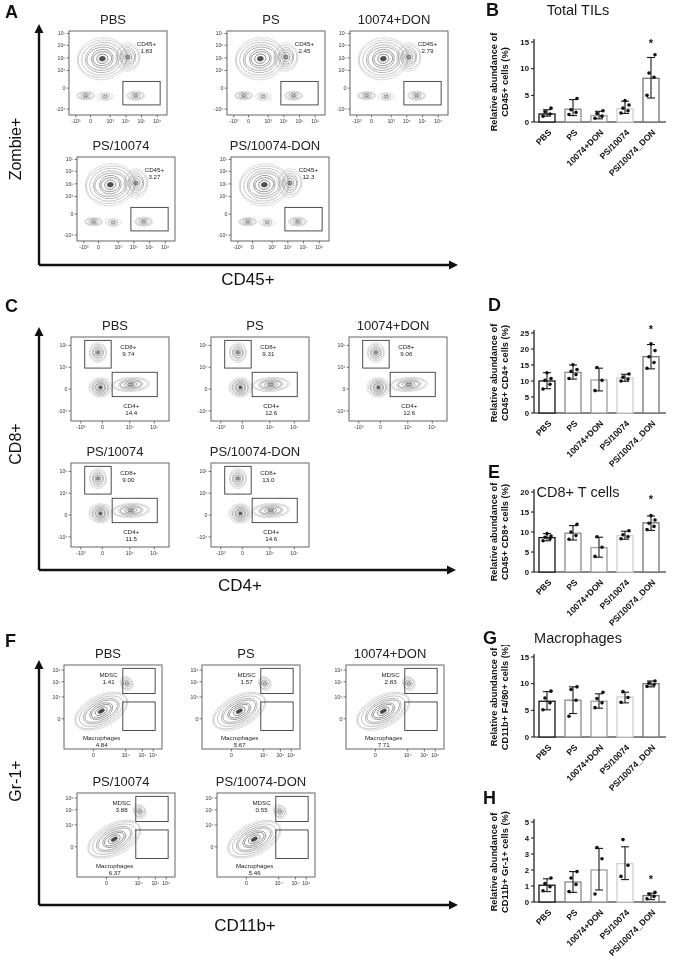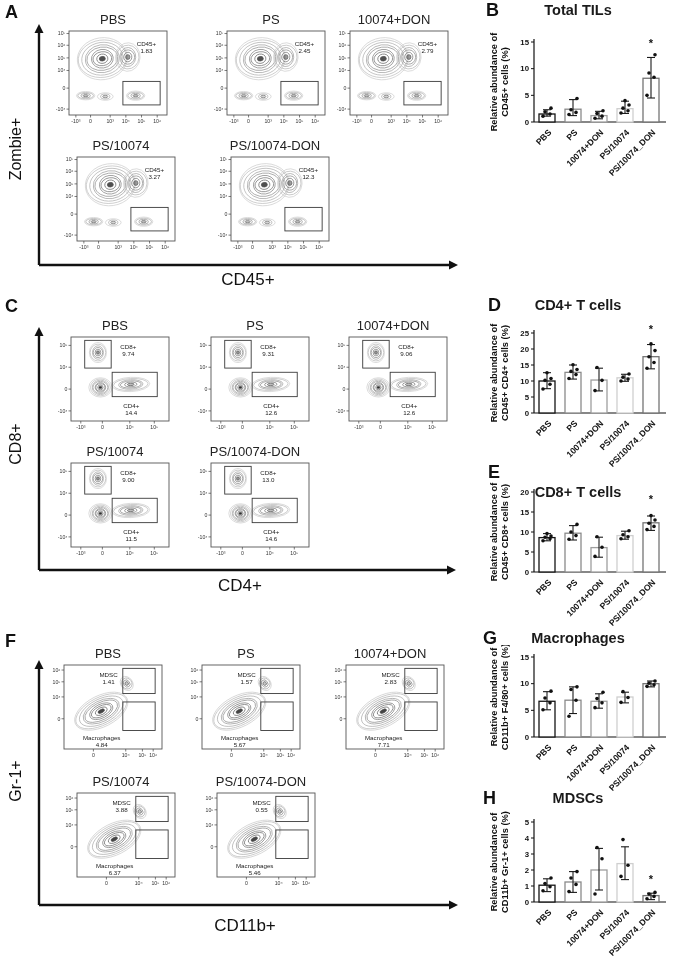--- a/index.html
+++ b/index.html
@@ -6,7 +6,7 @@
   #figure{position:relative;width:673px;height:961px;background:#fff;overflow:hidden;
           font-family:"Liberation Sans",sans-serif;color:#111;}
   .panel-letter{position:absolute;font-weight:bold;font-size:18px;color:#111;}
-  .chart-title{position:absolute;font-size:14.5px;color:#1a1a1a;text-align:center;width:160px;font-weight:bold;}
+  .chart-title{position:absolute;font-size:14.5px;color:#1a1a1a;text-align:center;width:160px;}
   .flow-xlabel{position:absolute;font-size:17px;color:#111;text-align:center;width:200px;}
   .flow-ylabel{position:absolute;font-size:16px;color:#111;text-align:center;width:240px;
                transform:rotate(-90deg);}

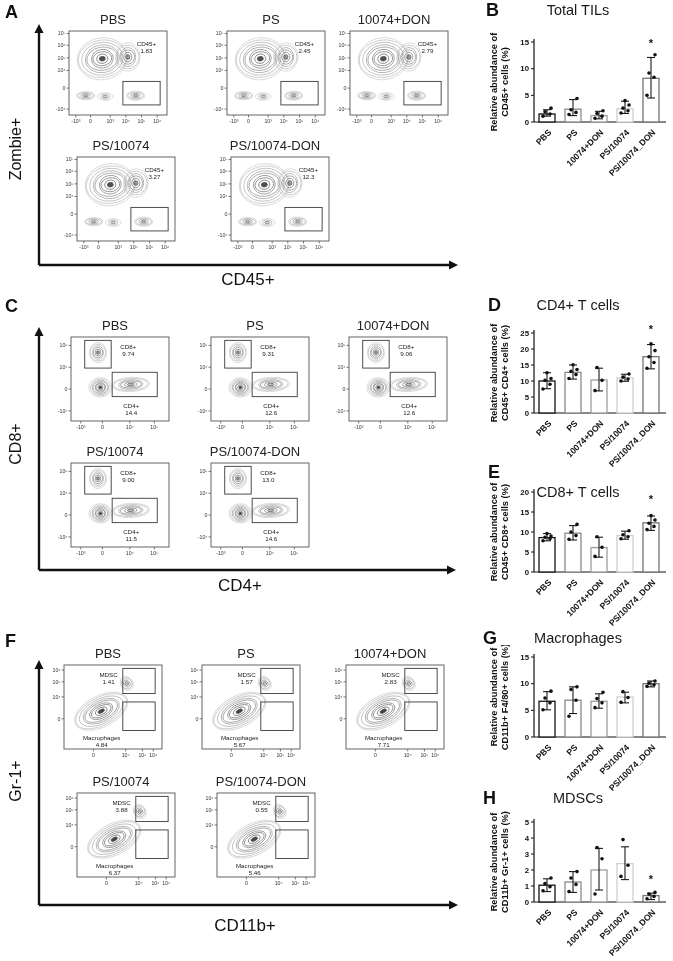--- a/index.html
+++ b/index.html
@@ -833,7 +833,6 @@
   <span class="panel-letter" style="left:486px;top:0px;">B</span>
   <div class="chart-title" style="left:498px;top:2px;">Total TILs</div>
   <span class="panel-letter" style="left:488px;top:295px;">D</span>
-  <div class="chart-title" style="left:498px;top:297px;">CD4+ T cells</div>
   <span class="panel-letter" style="left:488px;top:462px;">E</span>
   <div class="chart-title" style="left:498px;top:464px;margin-top:20px;">CD8+ T cells</div>
   <span class="panel-letter" style="left:483px;top:628px;">G</span>

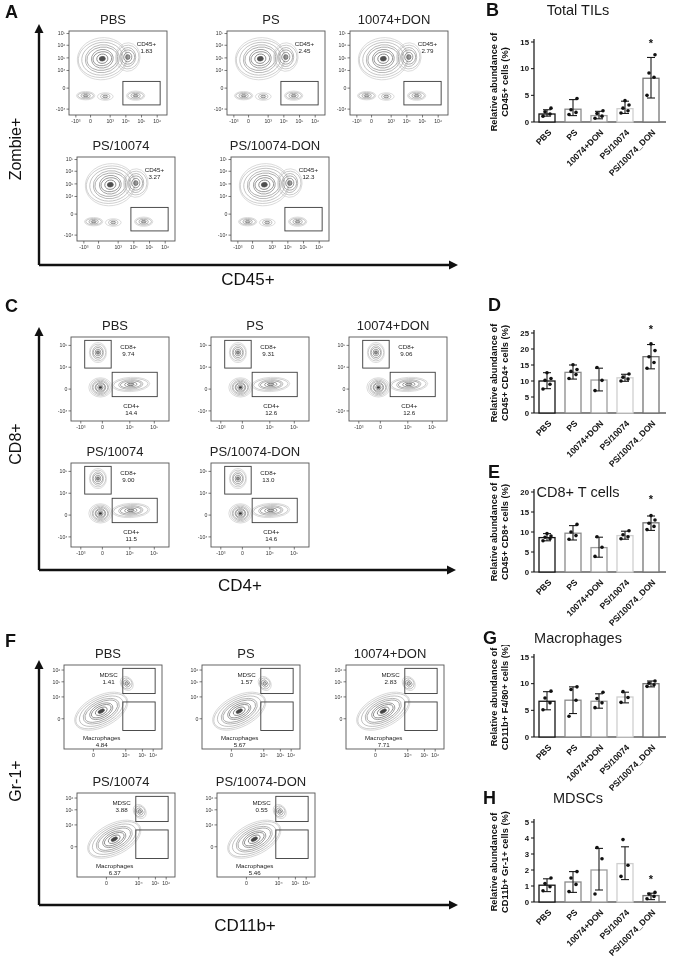--- a/index.html
+++ b/index.html
@@ -838,7 +838,6 @@
   <span class="panel-letter" style="left:483px;top:628px;">G</span>
   <div class="chart-title" style="left:498px;top:630px;">Macrophages</div>
   <span class="panel-letter" style="left:483px;top:788px;">H</span>
-  <div class="chart-title" style="left:498px;top:790px;">MDSCs</div>
 
   <div id="charts">
       <div class="chart" style="top: 30px;">

